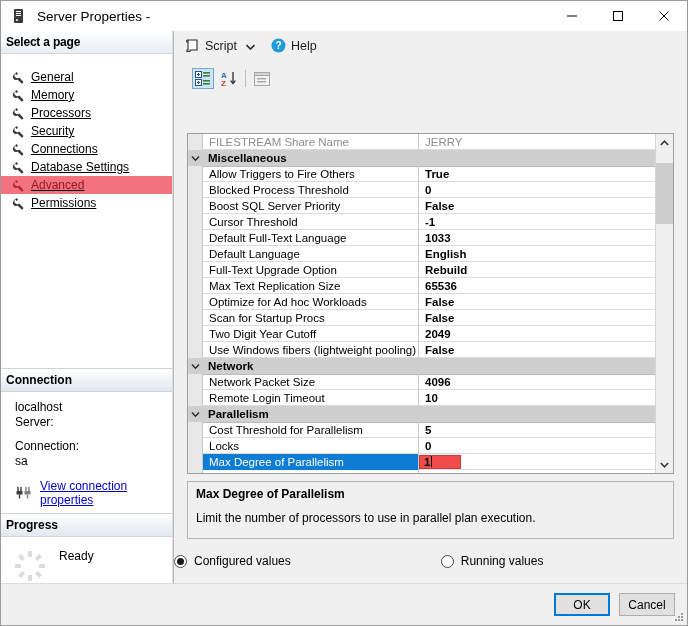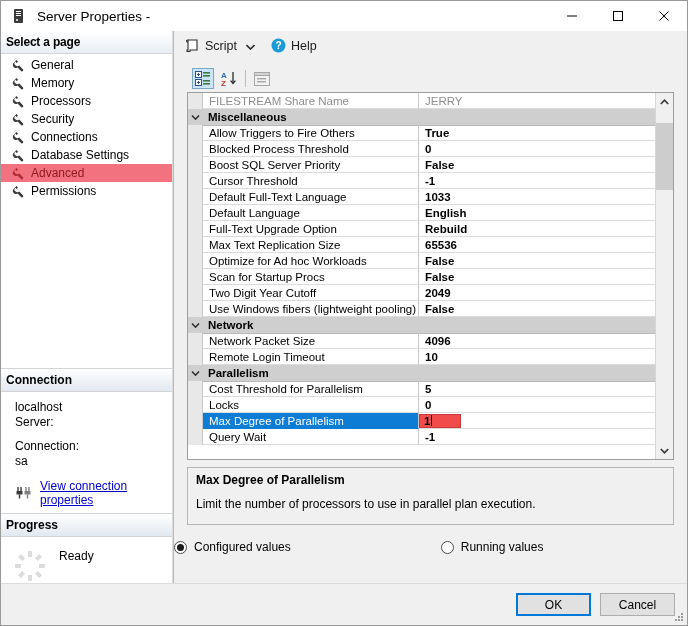--- a/index.html
+++ b/index.html
@@ -67,7 +67,7 @@
     border-bottom: 1px solid #d4d4d4;
     letter-spacing: -0.2px;
   }
-  .page-list { padding-top: 2px; }
+  .page-list { padding-top: 14px; text-decoration: underline; }
   .page-item {
     display: flex; align-items: center;
     height: 18px; padding-left: 10px;

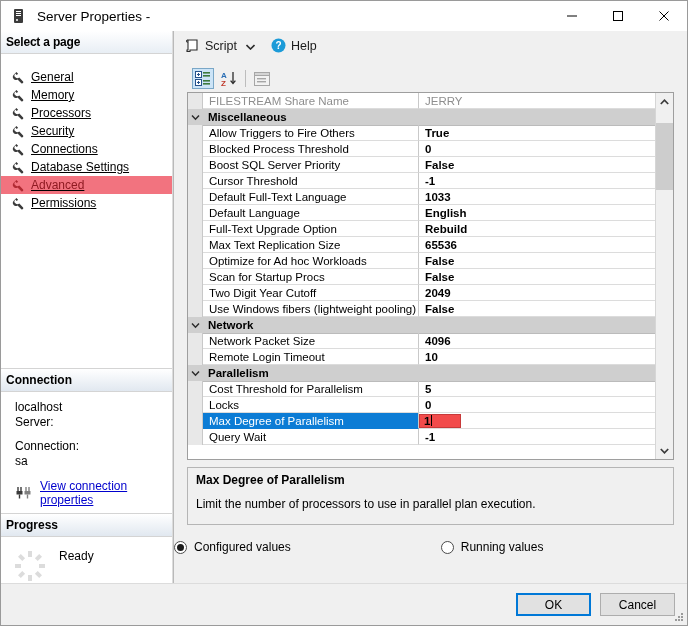--- a/index.html
+++ b/index.html
@@ -148,6 +148,7 @@
     display: flex;
     overflow: hidden;
     position: relative;
+    margin-top: 41px;
   }
   .grid-rows { flex: 1 1 auto; min-width: 0; position: relative; overflow: hidden; }
   .row {

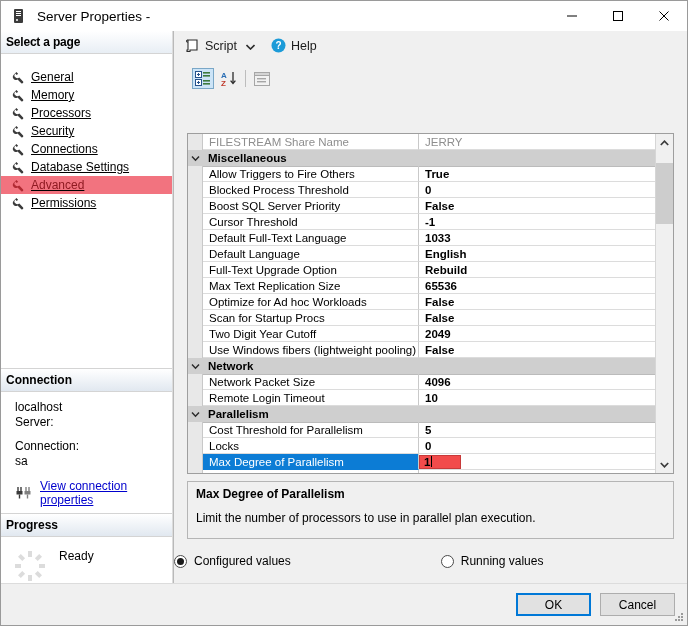--- a/index.html
+++ b/index.html
@@ -265,7 +265,7 @@
     position: relative;
   }
   .btn {
-    width: 75px; height: 23px;
+    width: 56px; height: 23px;
     background: #e1e1e1;
     border: 1px solid #adadad;
     box-sizing: border-box;

